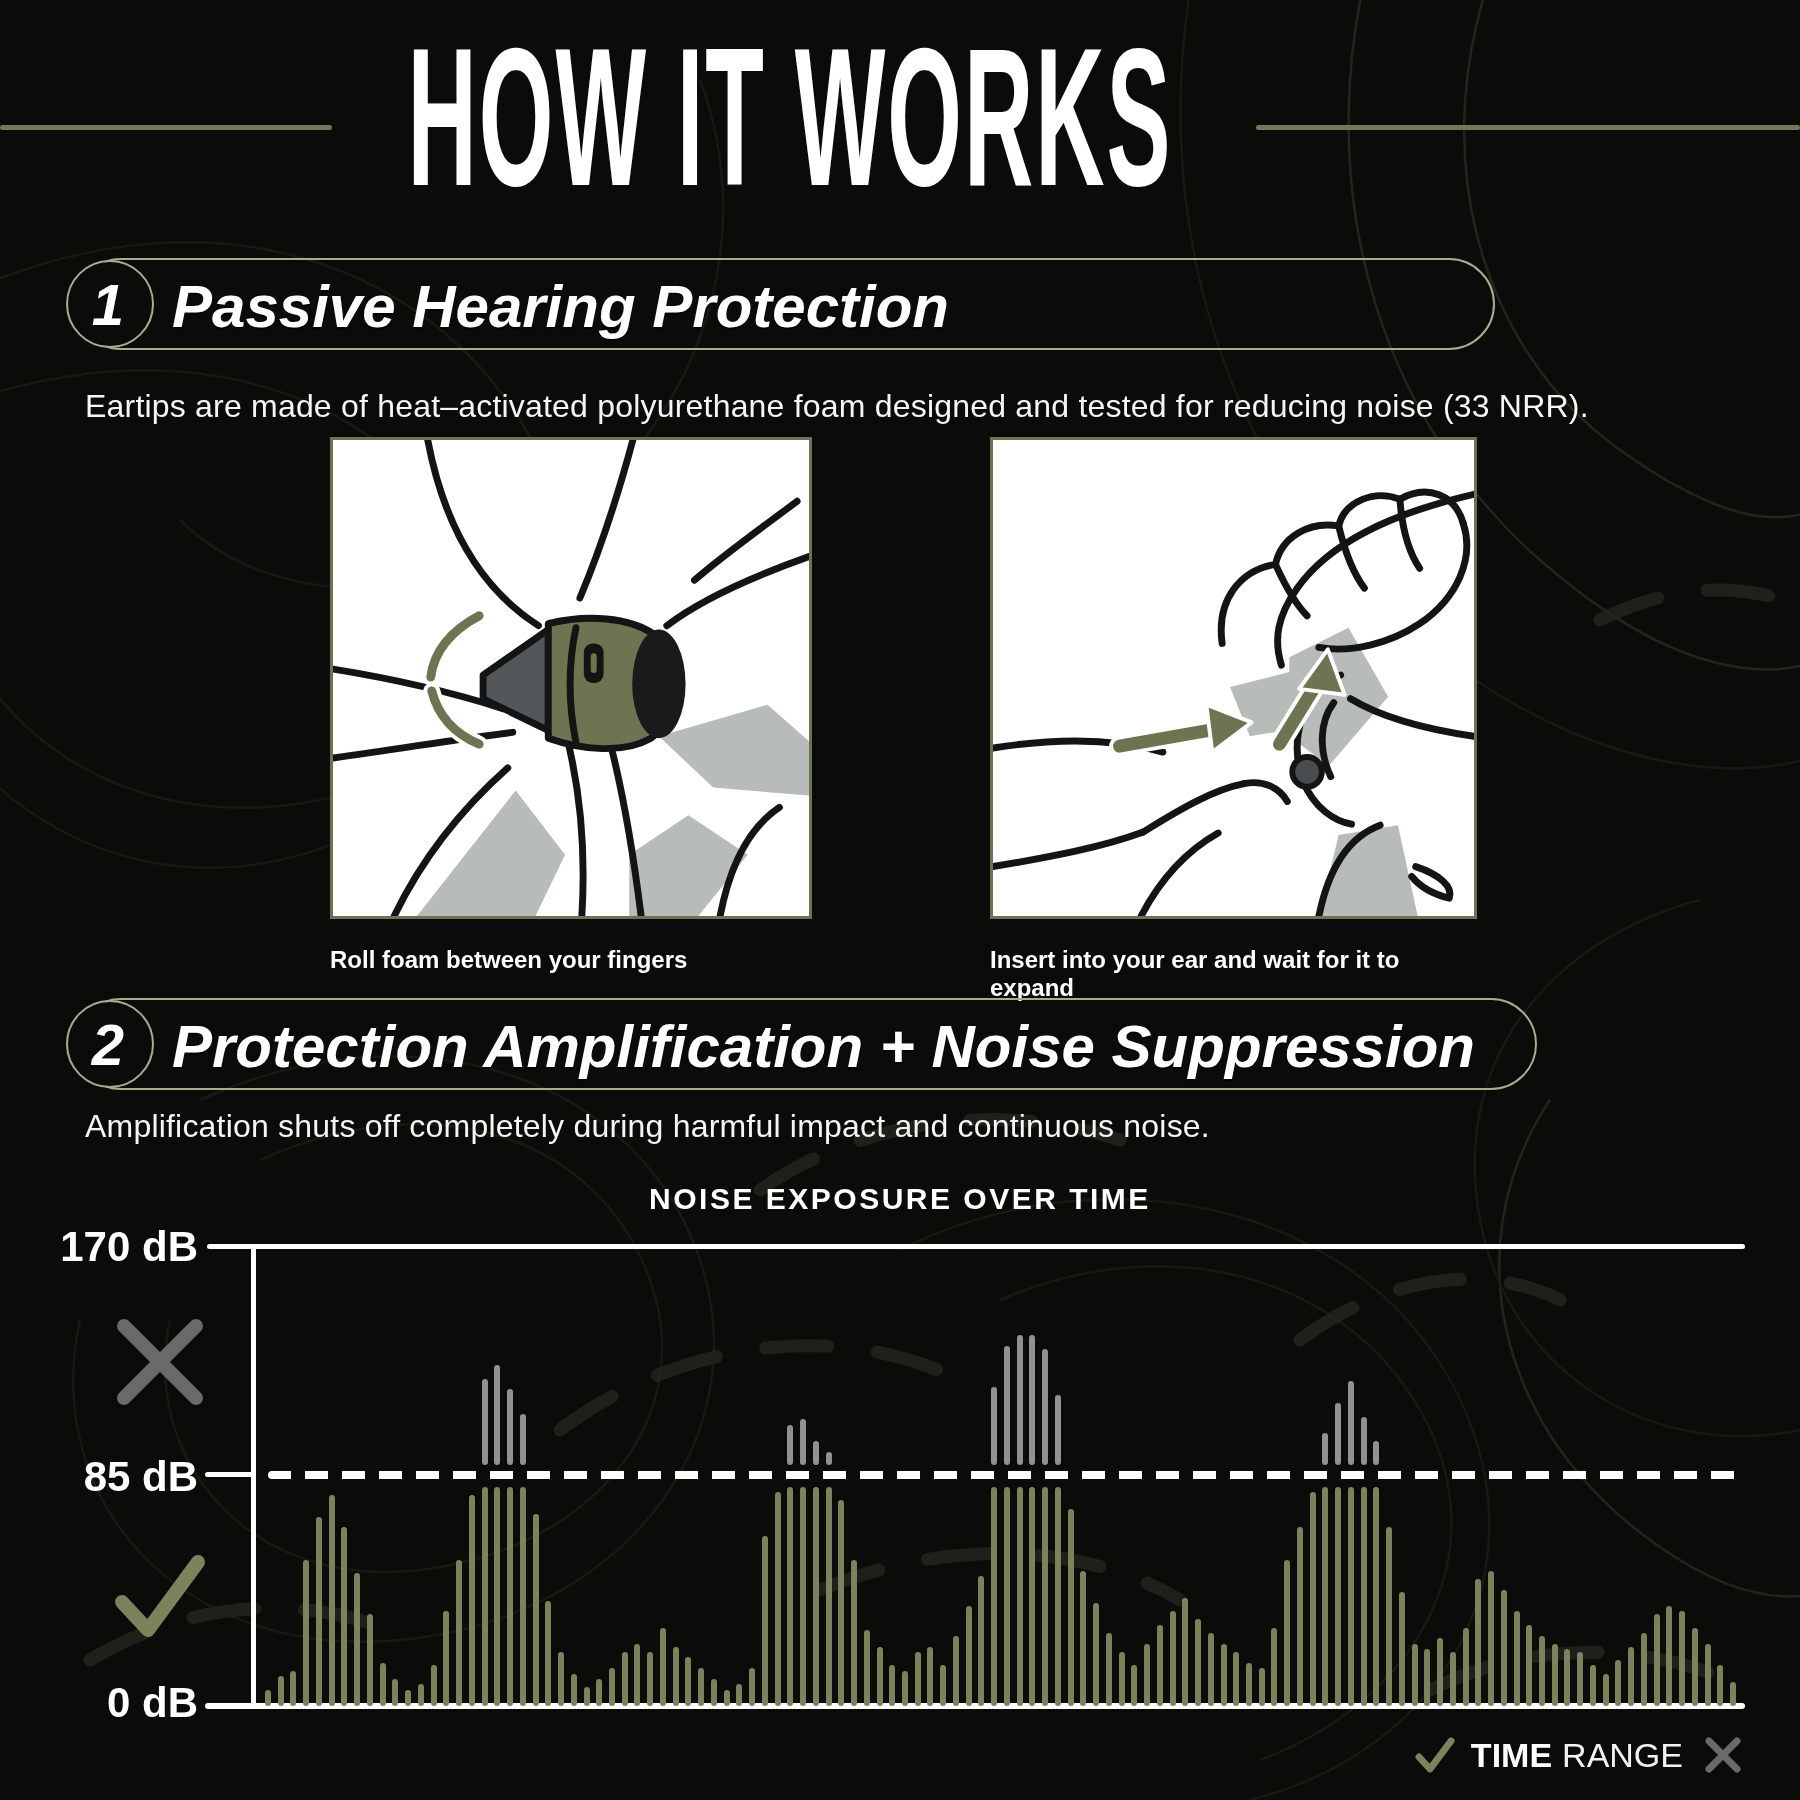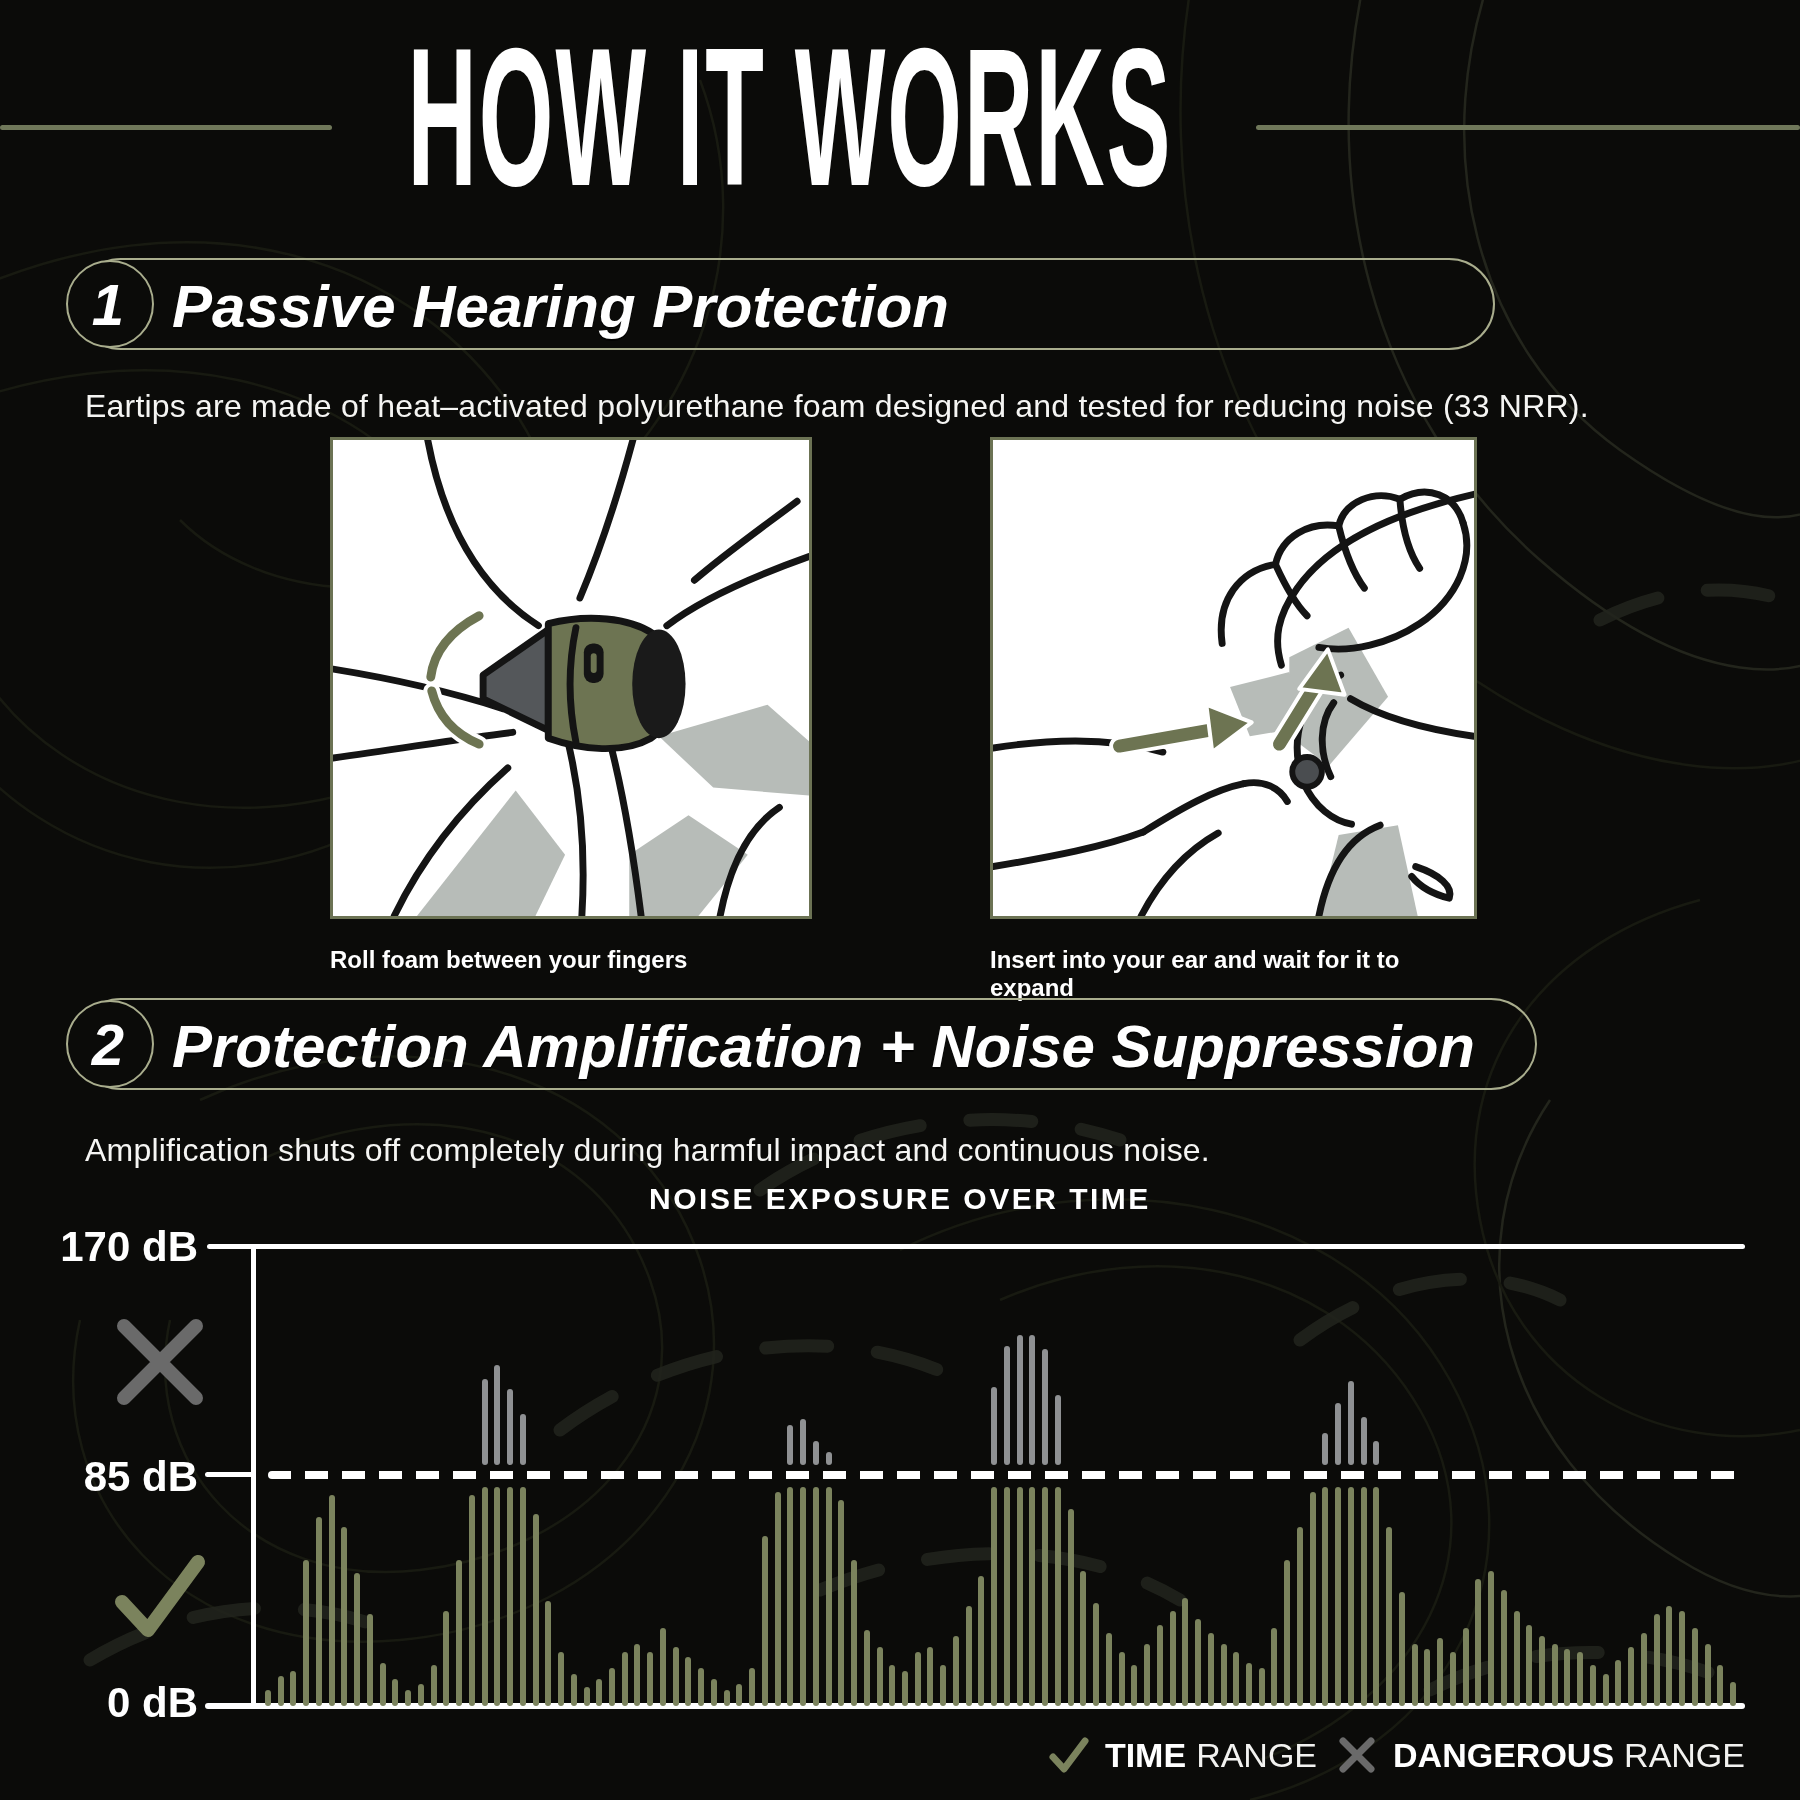--- a/index.html
+++ b/index.html
@@ -180,7 +180,7 @@
   <span class="num">2</span>
 </div>
 <div class="abs sec-heading" style="left:172px;top:1012px">Protection Amplification + Noise Suppression</div>
-<div class="abs sec-body" style="left:85px;top:1132px;width:1600px">Amplification shuts off completely during harmful impact and continuous noise.</div>
+<div class="abs sec-body" style="left:85px;top:1108px;width:1600px">Amplification shuts off completely during harmful impact and continuous noise.</div>
 
 <div class="abs chart-title">NOISE EXPOSURE OVER TIME</div>
 

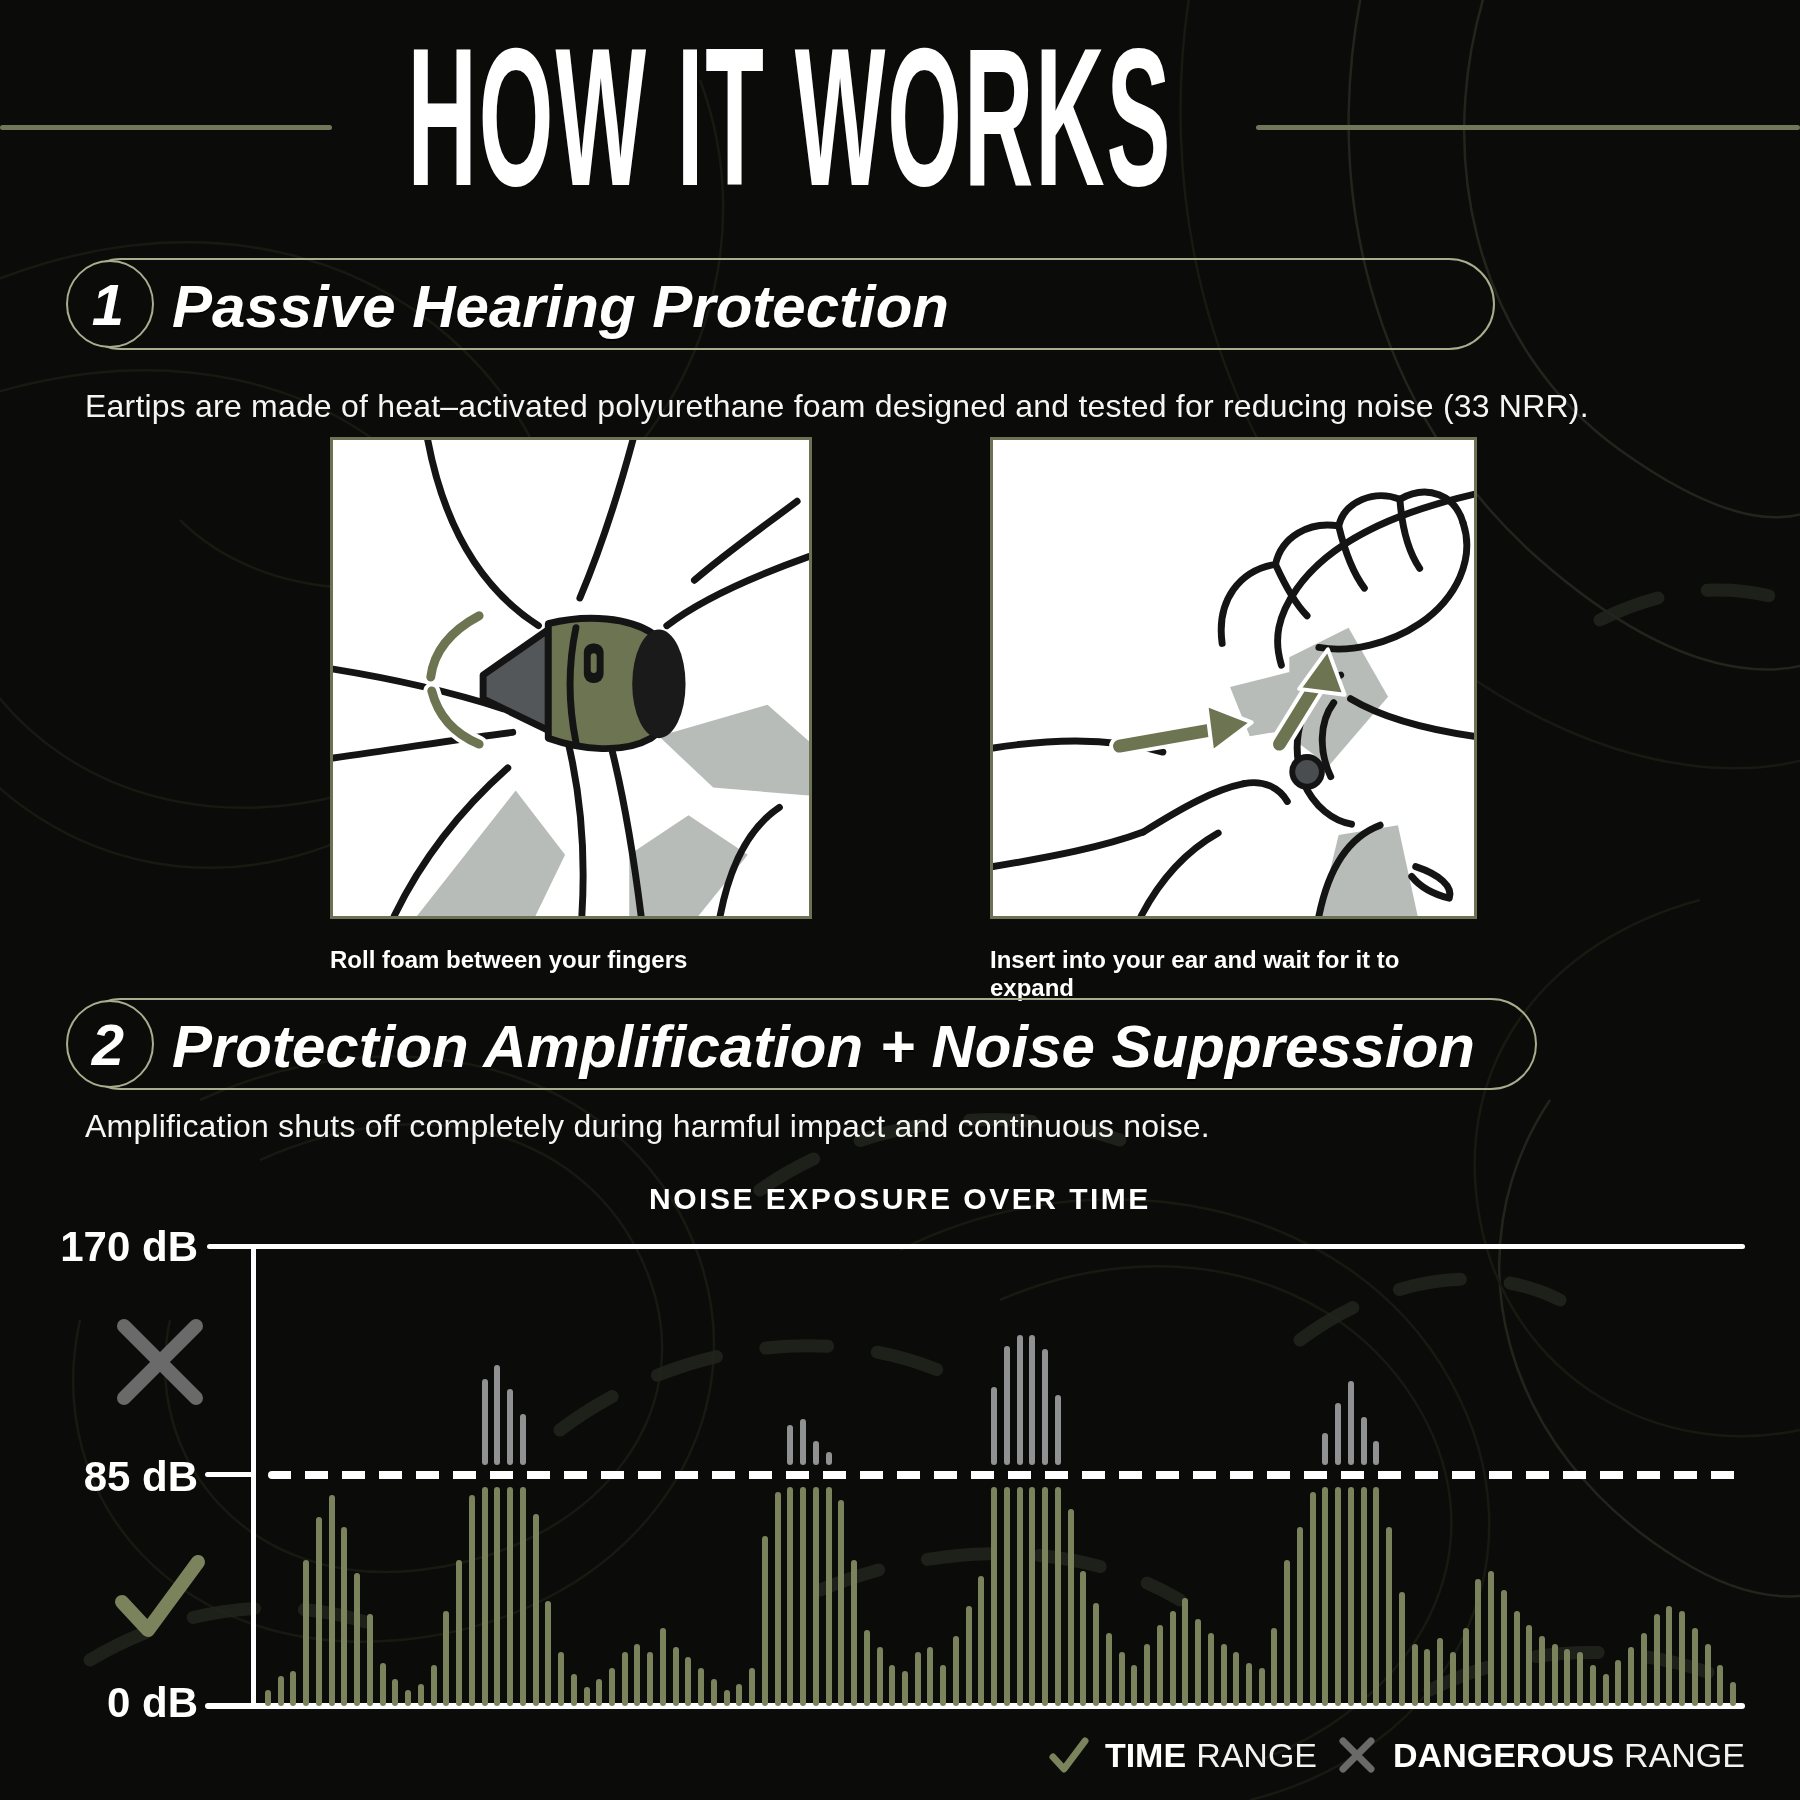--- a/index.html
+++ b/index.html
@@ -350,7 +350,6 @@
     <svg width="44" height="44" viewBox="0 0 44 44">
       <path d="M8,8 L36,36 M36,8 L8,36" stroke="#6a6a6a" stroke-width="7" stroke-linecap="round" fill="none"></path>
     </svg>
-    <span><span class="bold">DANGEROUS</span><span class="rest">RANGE</span></span>
   </div>
 </div>
 

